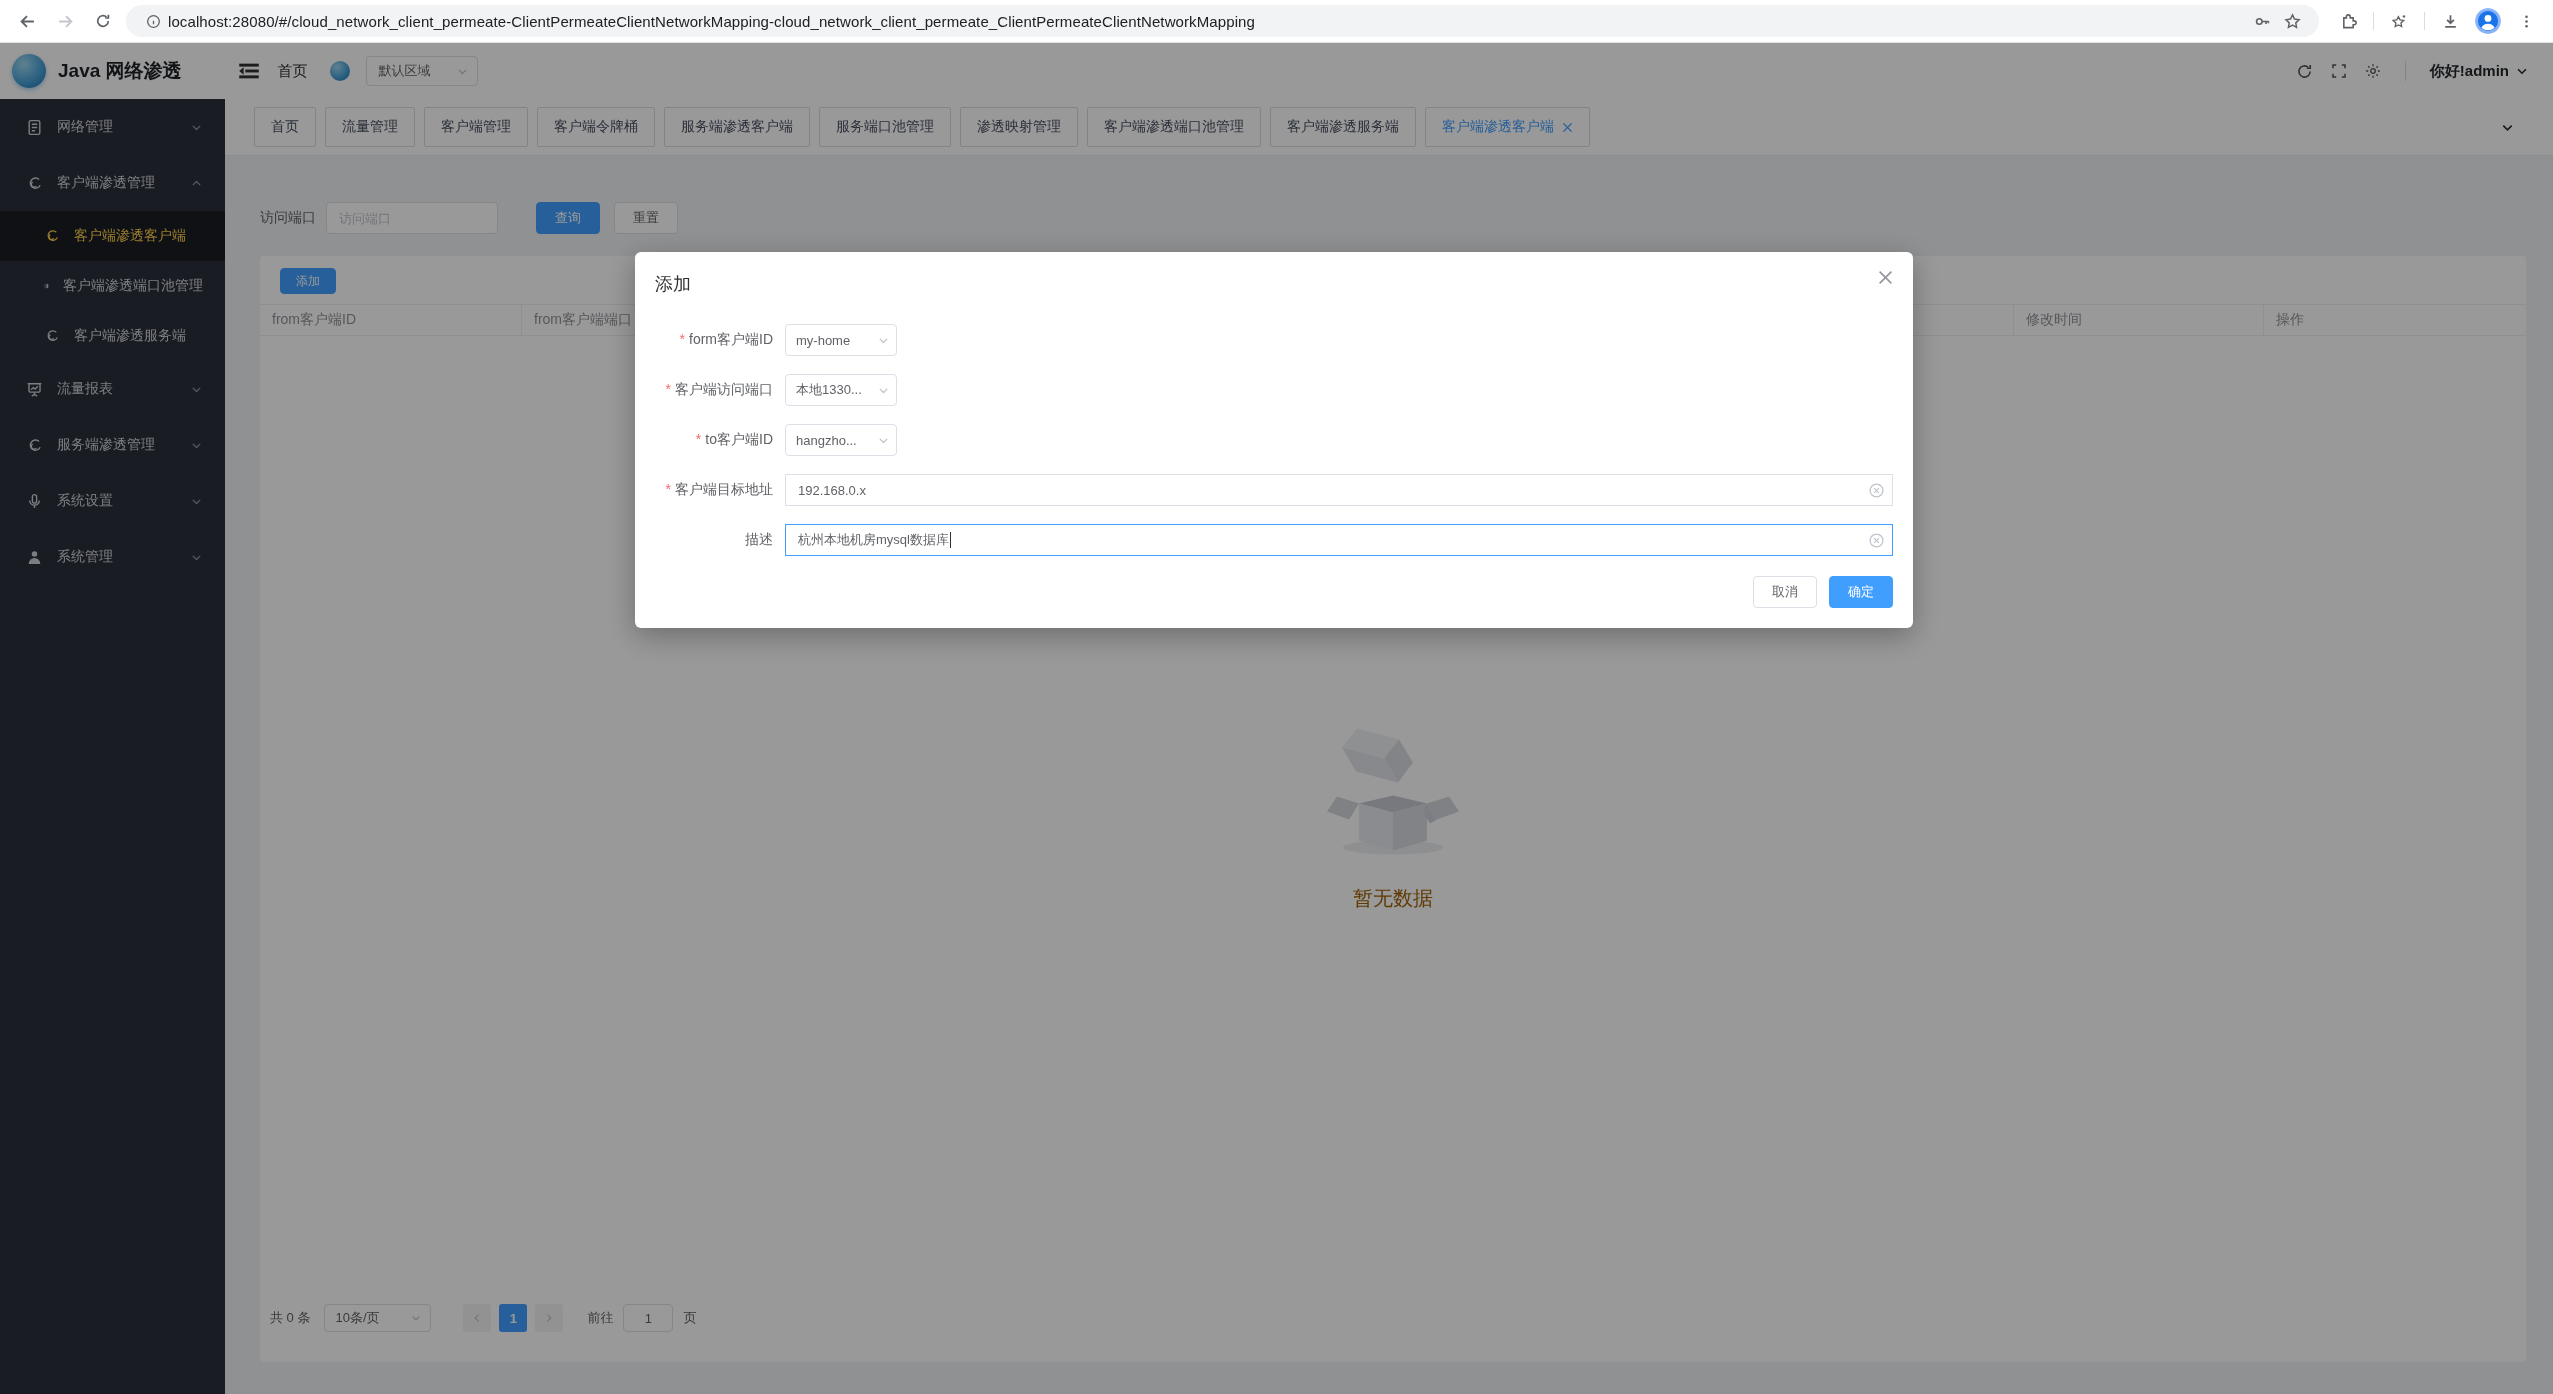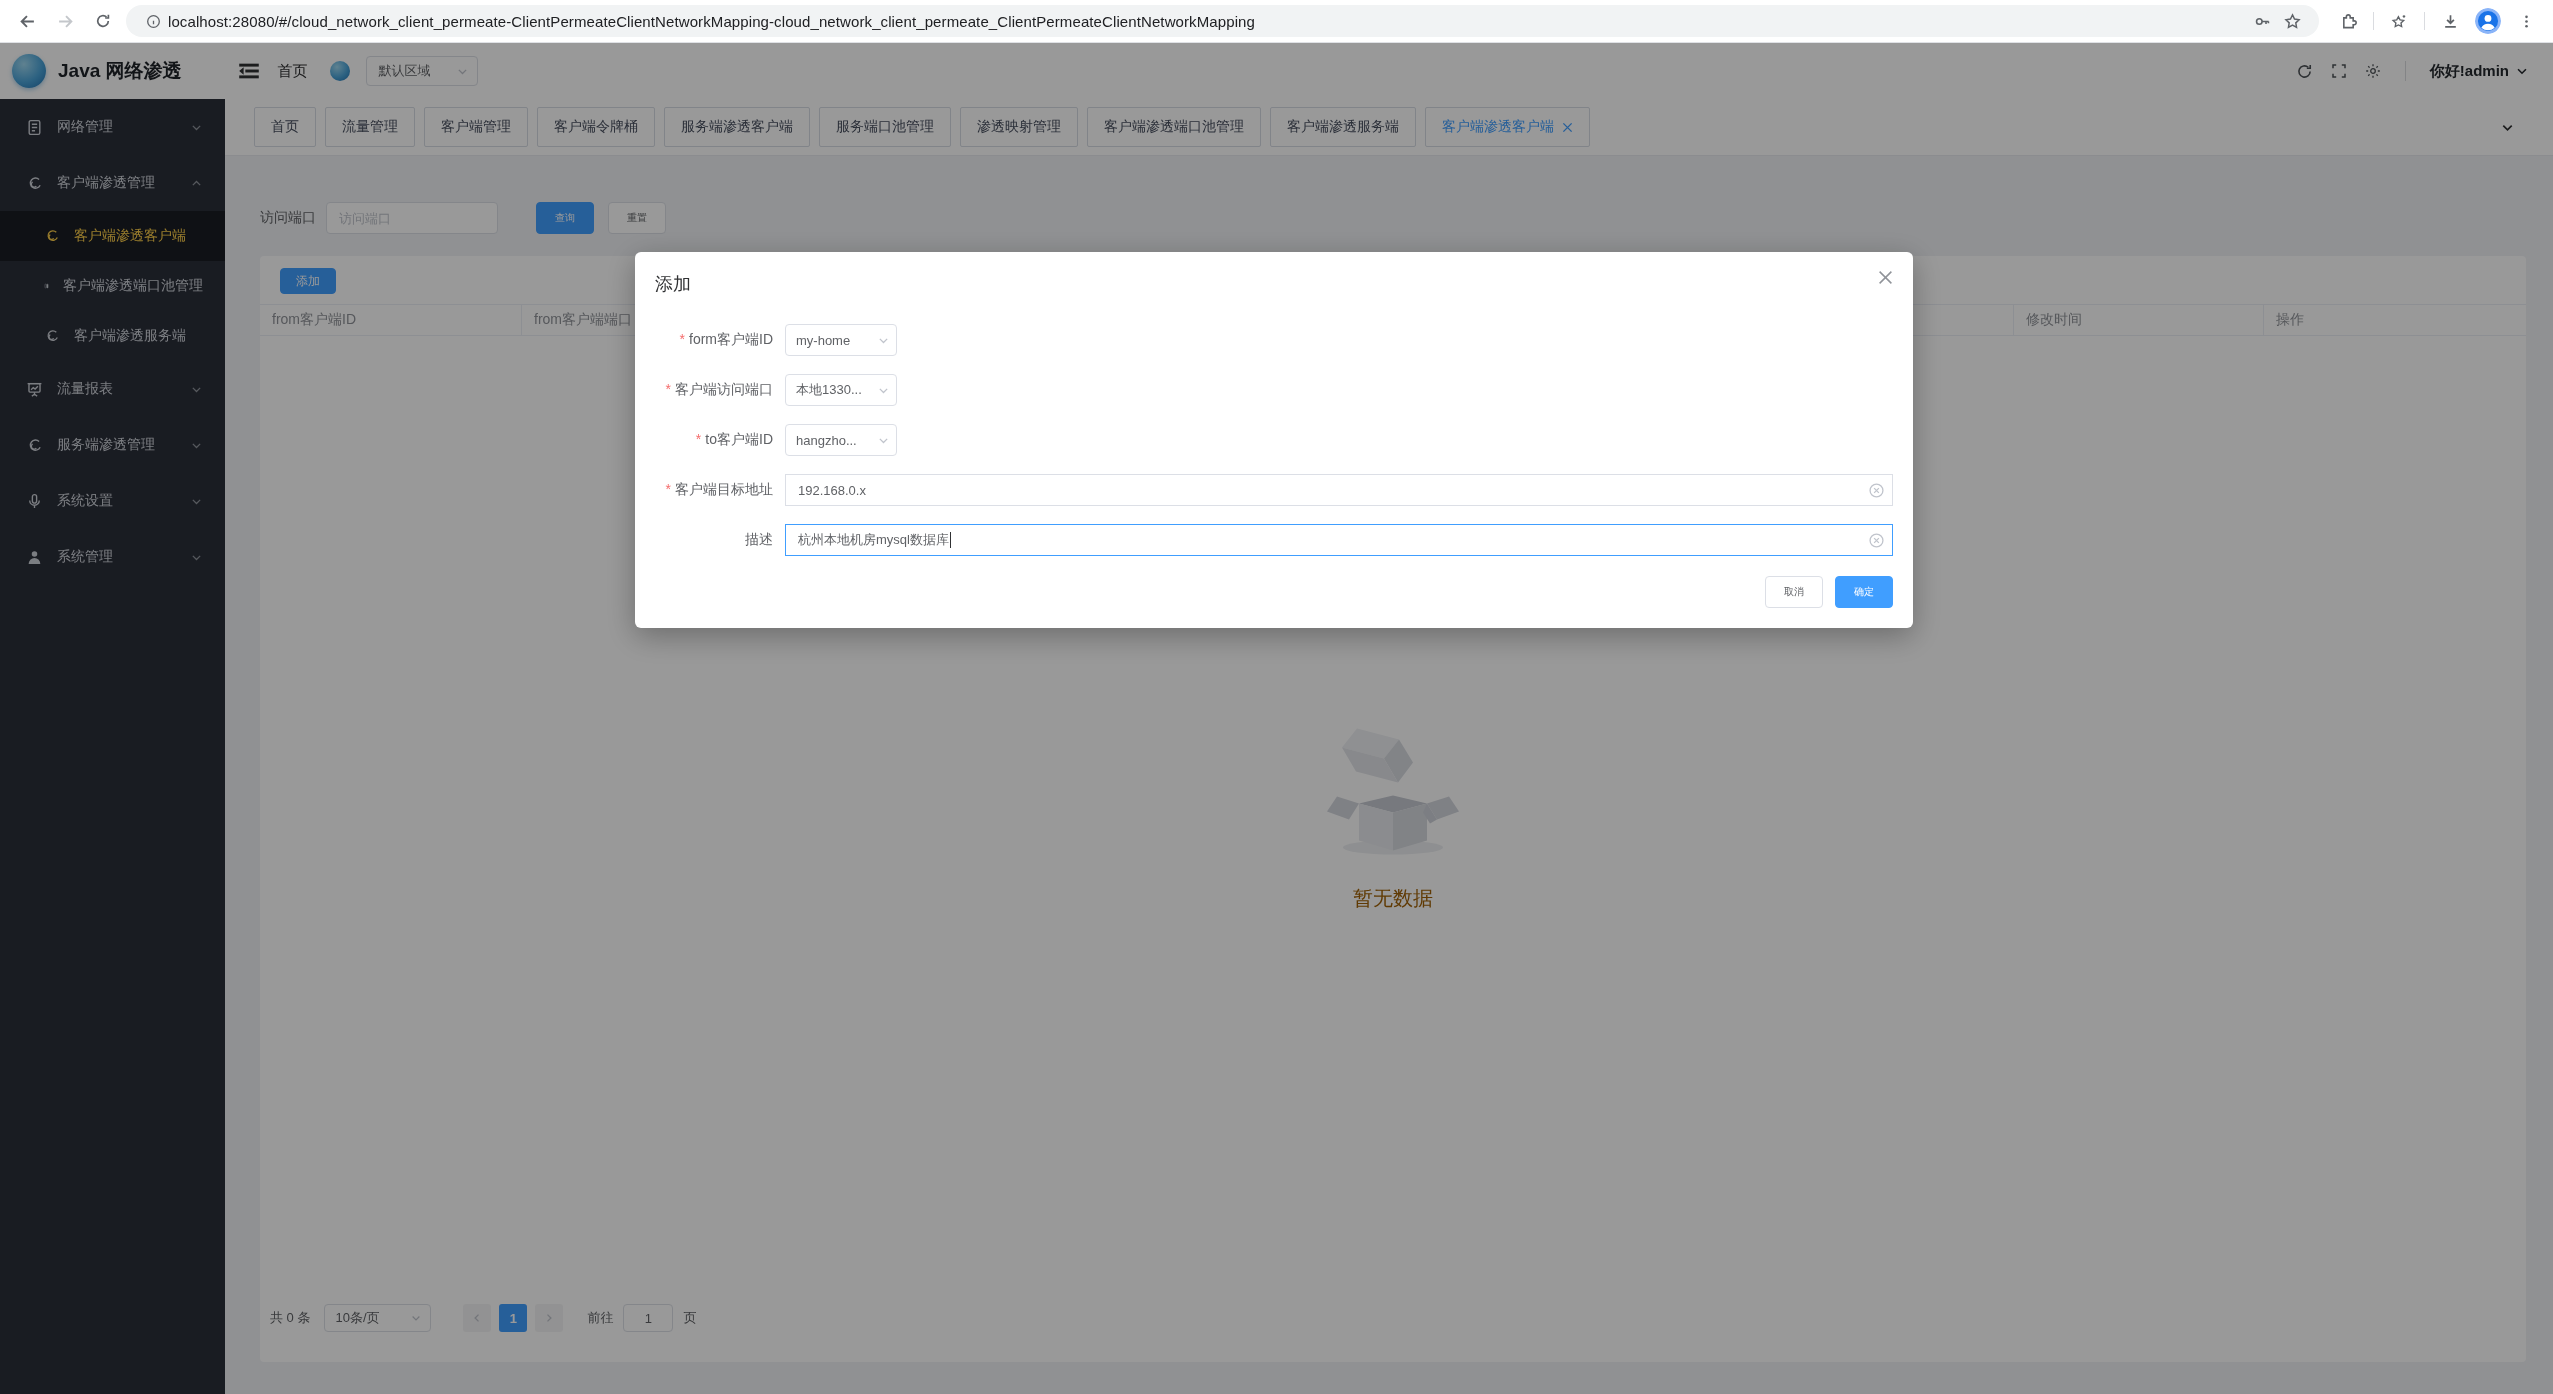--- a/index.html
+++ b/index.html
@@ -64,7 +64,7 @@
   .q-input { width:172px; height:32px; border:1px solid #dcdfe6; border-radius:4px; padding:0 12px;
     font-size:13px; color:#606266; background:#fff; outline:none; font-family:inherit; }
   .q-input::placeholder { color:#c0c4cc; }
-  .btn { height:32px; border-radius:4px; font-size:10px; padding:0 18px; display:inline-flex; align-items:center; border:1px solid #dcdfe6; background:#fff; color:#606266; font-family:inherit; }
+  .btn { height:32px; border-radius:4px; font-size:13px; padding:0 18px; display:inline-flex; align-items:center; border:1px solid #dcdfe6; background:#fff; color:#606266; font-family:inherit; }
   .btn-primary { background:#409eff; border-color:#409eff; color:#fff; }
   .query-row .btn-primary { margin-left:38px; }
   .query-row .btn-plain { margin-left:14px; }

